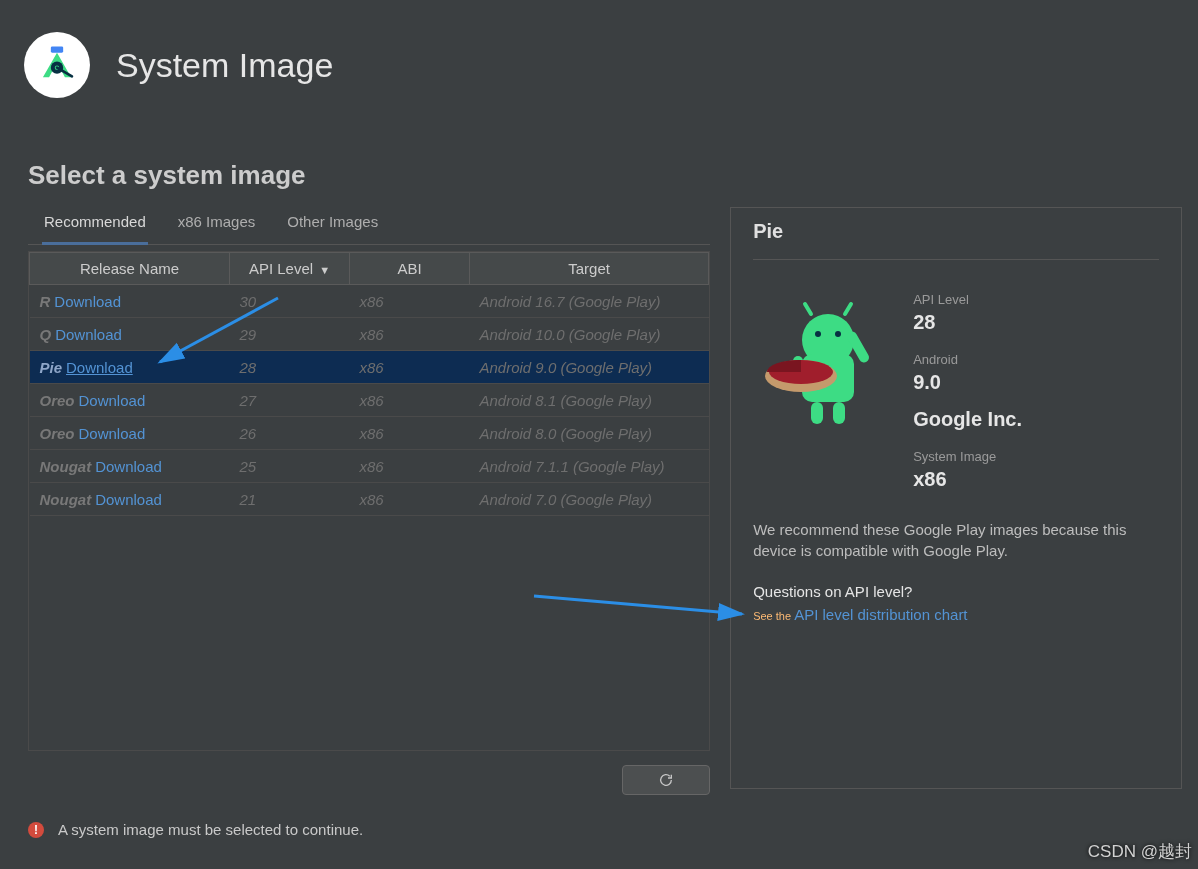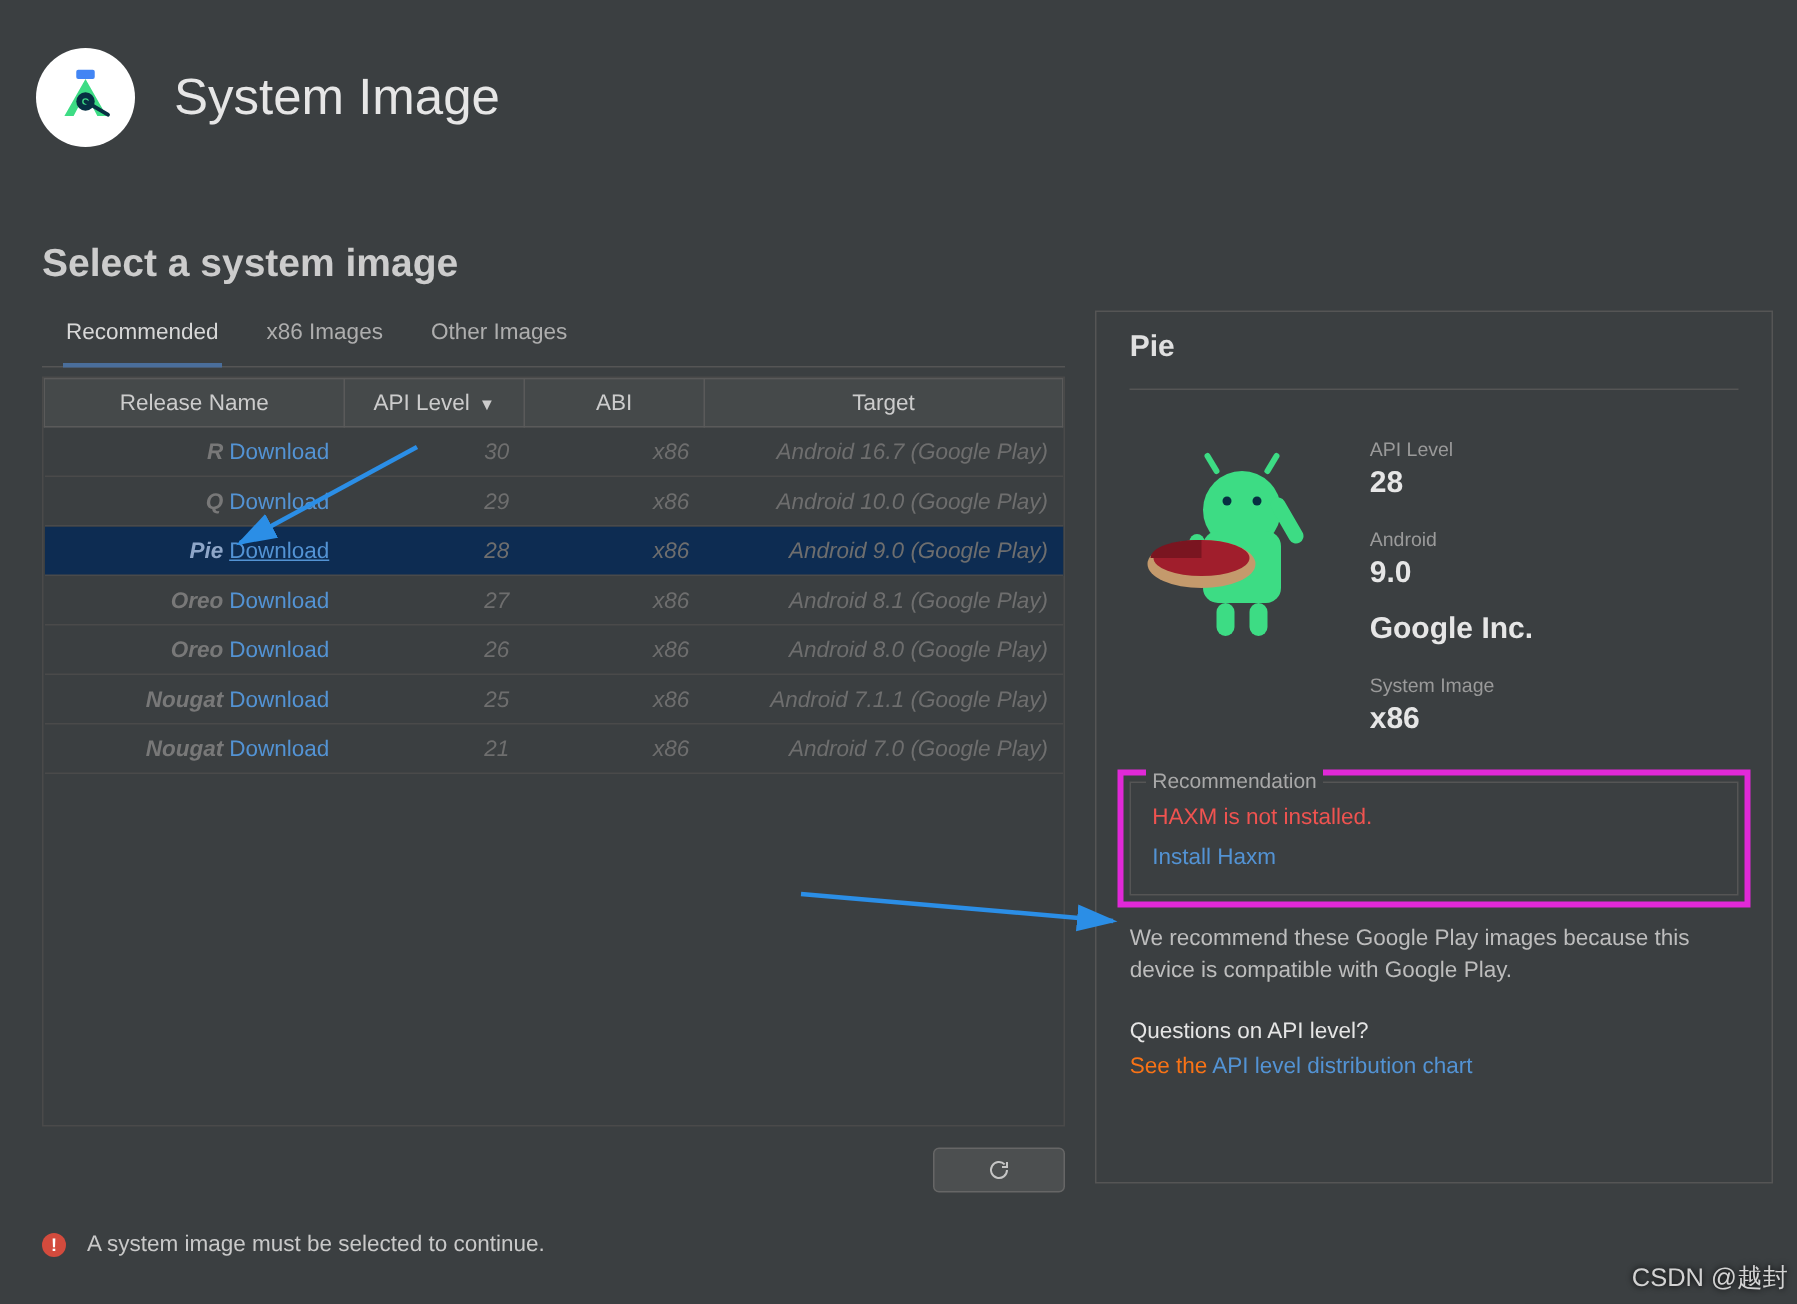--- a/index.html
+++ b/index.html
@@ -90,7 +90,6 @@
     font-style: italic;
     font-size: 15px;
     height: 33px;
-    text-align: right;
   }
   tr.selected td { background: #0d2c52; }
   .rel-name { font-weight: 600; font-style: italic; color: #787878; }

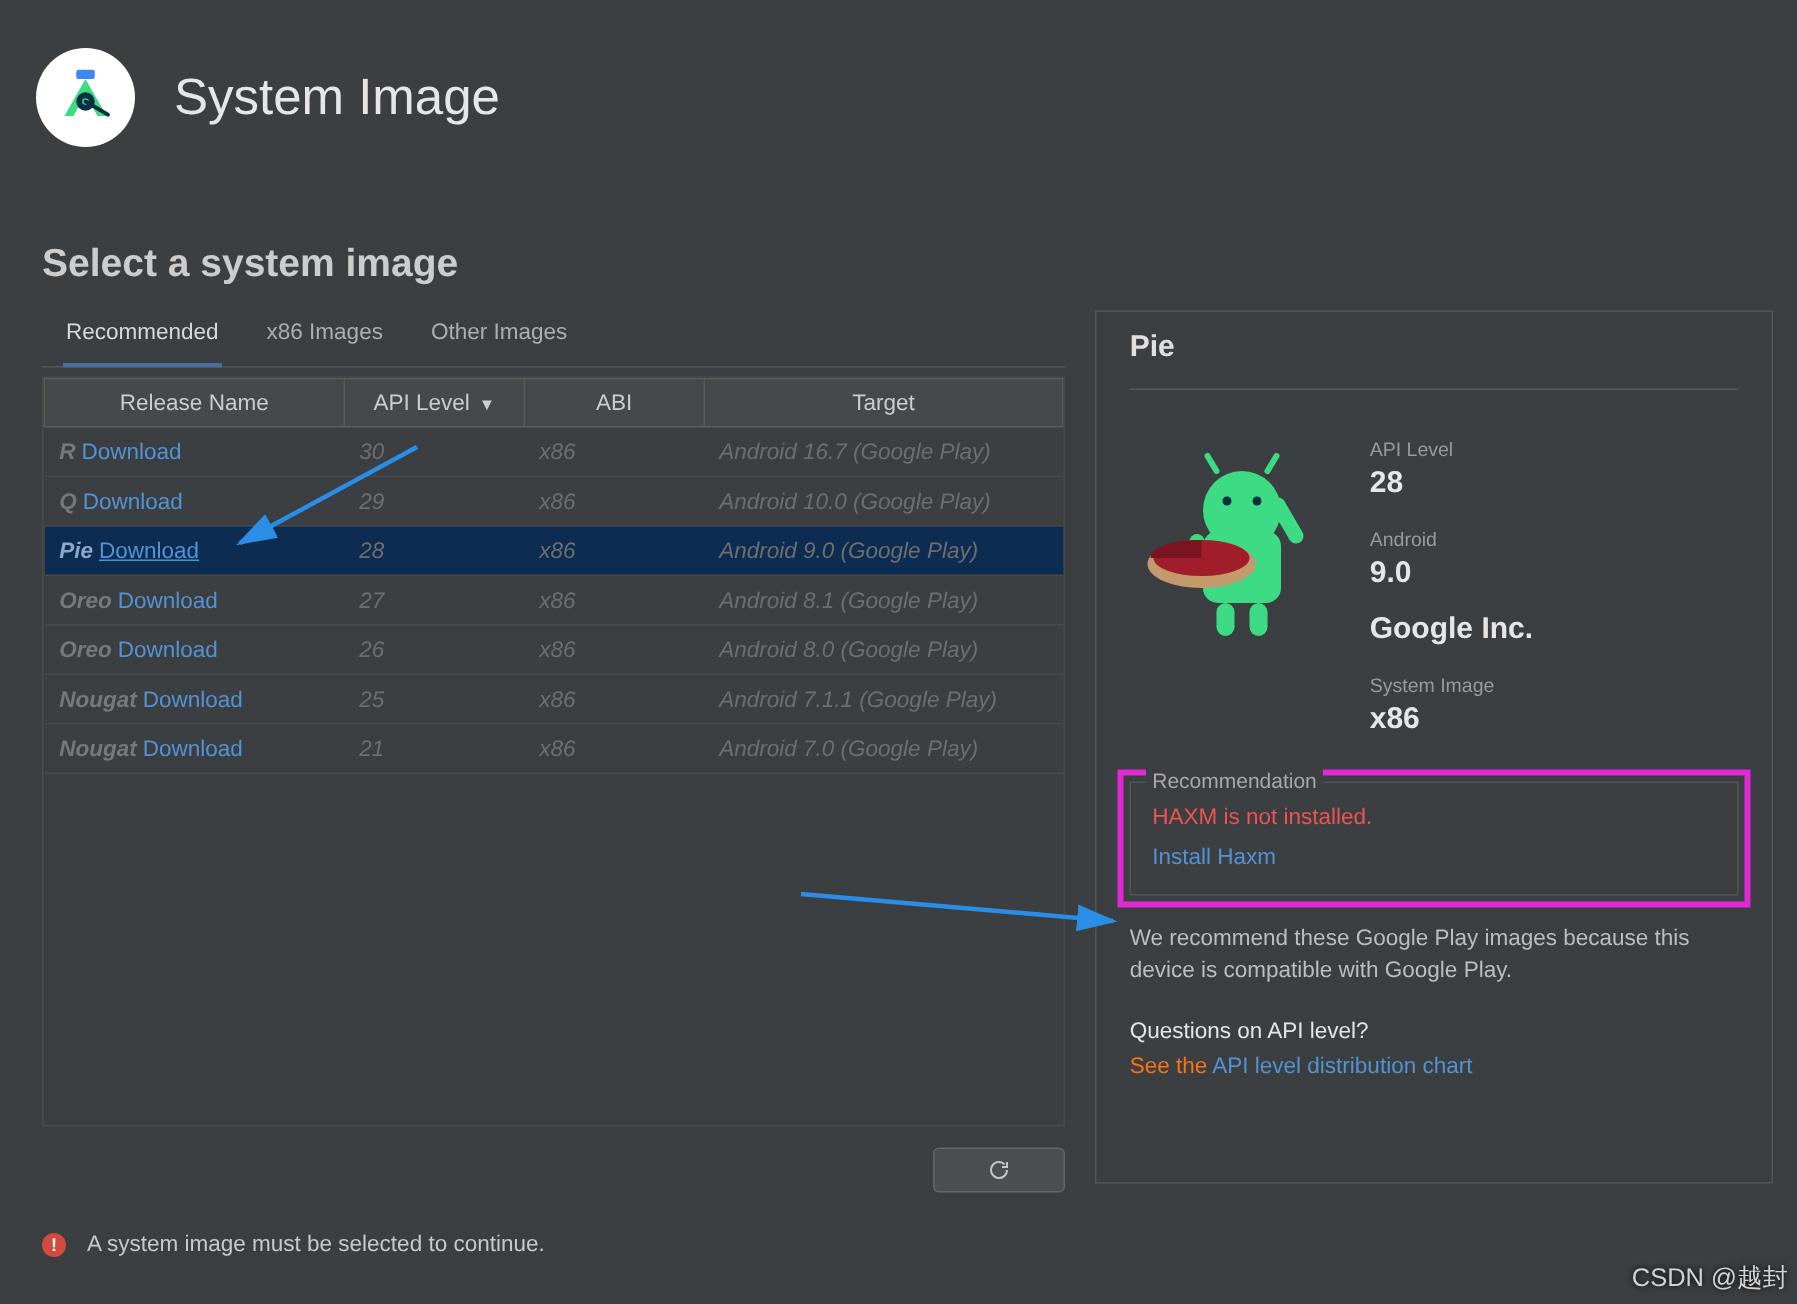--- a/index.html
+++ b/index.html
@@ -305,11 +305,6 @@
       </div>
     </div>
 
-    <div class="fieldset magenta-outline">
-      <div class="fieldset-legend">Recommendation</div>
-      <div class="warn-text">HAXM is not installed.</div>
-      <div class="link">Install Haxm</div>
-    </div>
     <div class="rec-text">We recommend these Google Play images because this device is compatible with Google Play.</div>
     <div class="q-text">Questions on API level?</div>
     <div style="margin-top:6px;">

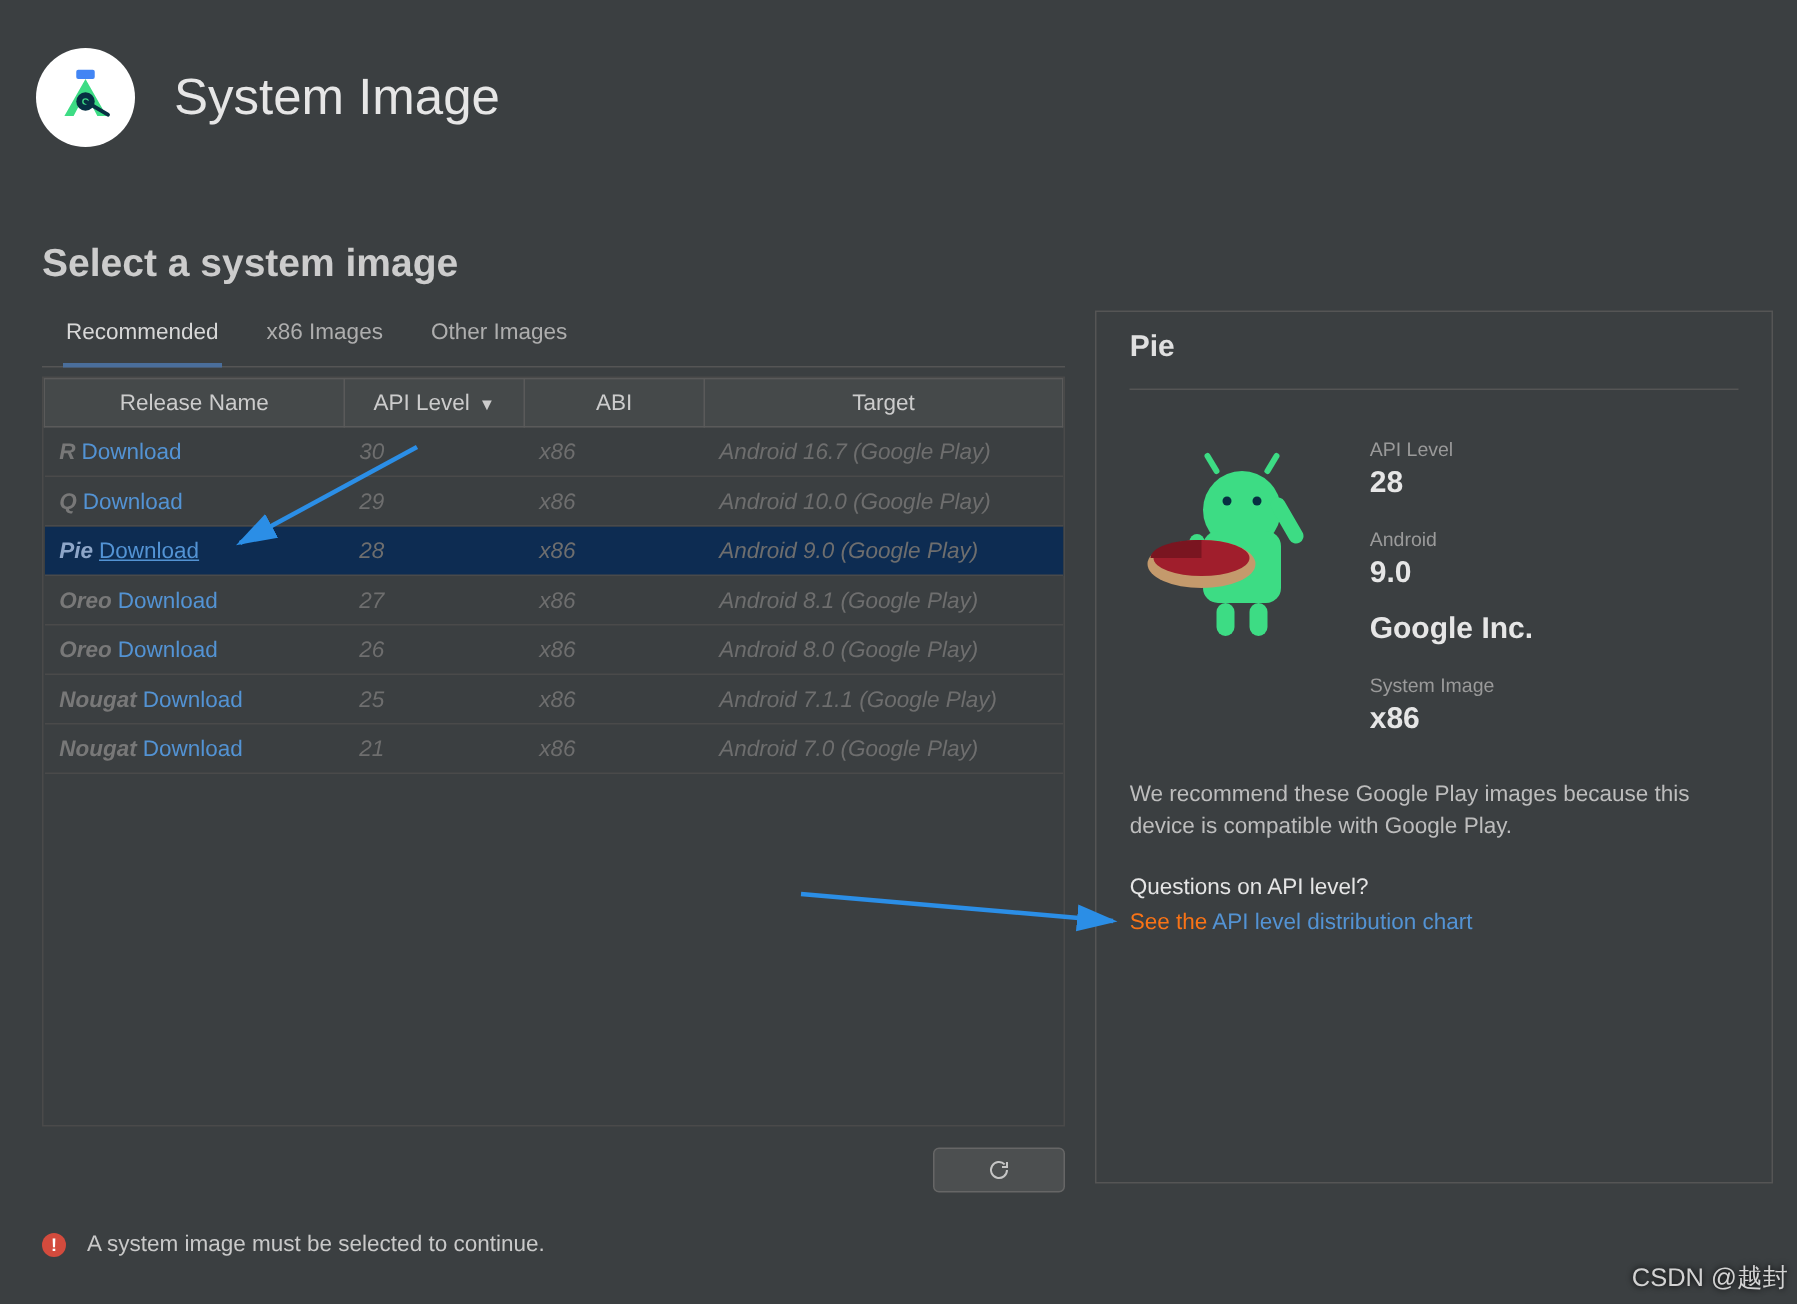--- a/index.html
+++ b/index.html
@@ -308,7 +308,7 @@
     <div class="rec-text">We recommend these Google Play images because this device is compatible with Google Play.</div>
     <div class="q-text">Questions on API level?</div>
     <div style="margin-top:6px;">
-      <span style="color:#f97316;font-size:15px">See the </span><span class="link">API level distribution chart</span>
+      <span style="color:#fdba74;font-size:11px">See the </span><span class="link">API level distribution chart</span>
     </div>
 
   </div>

